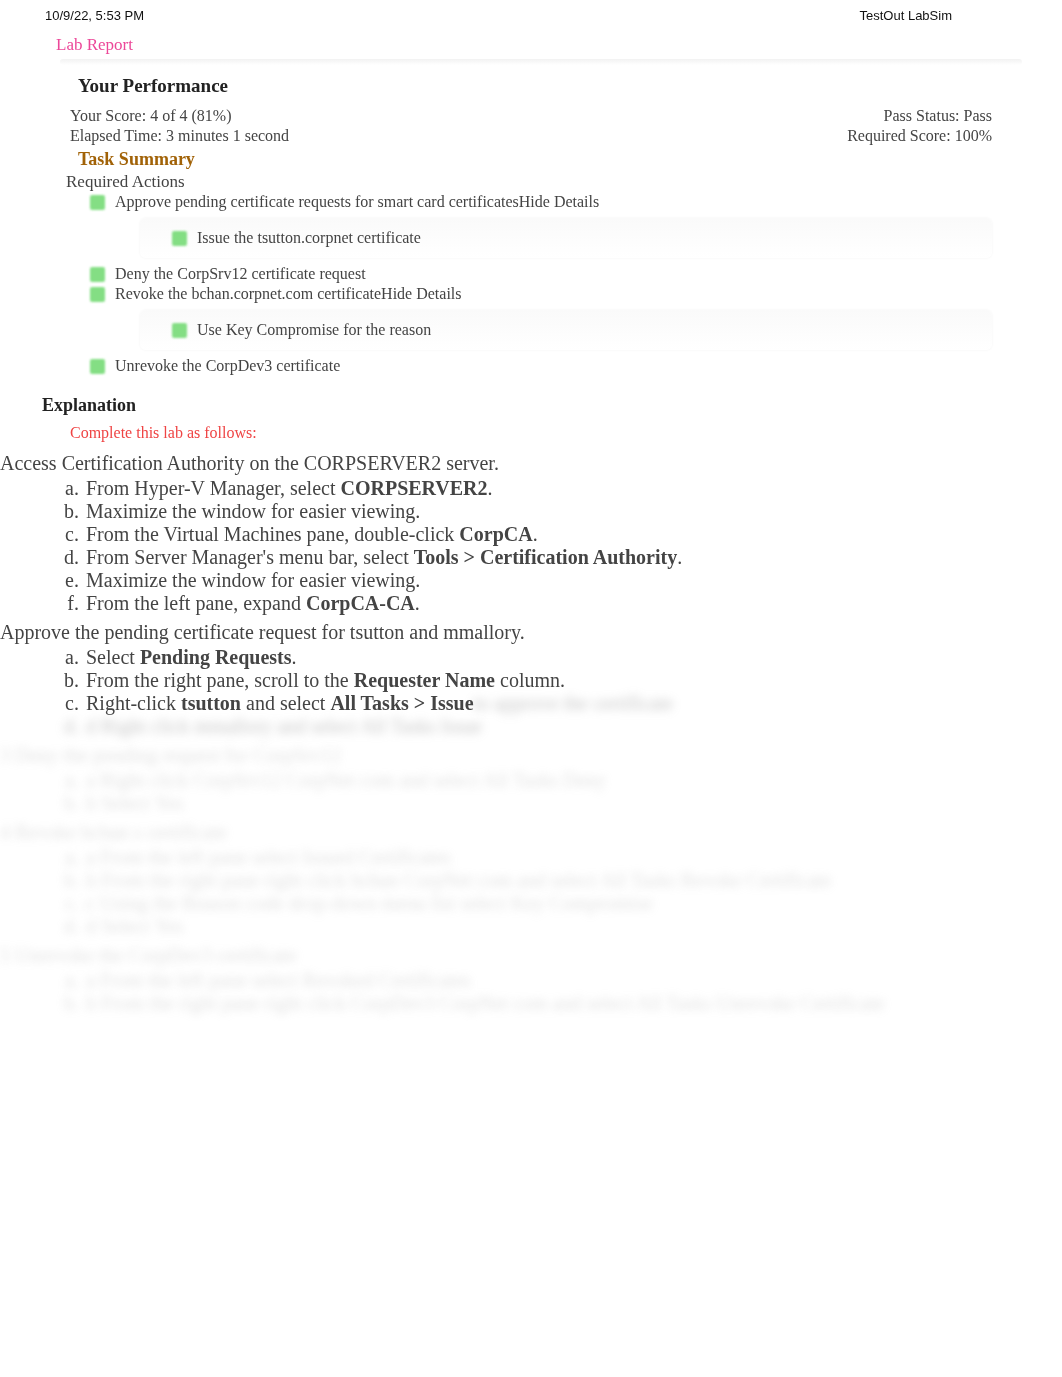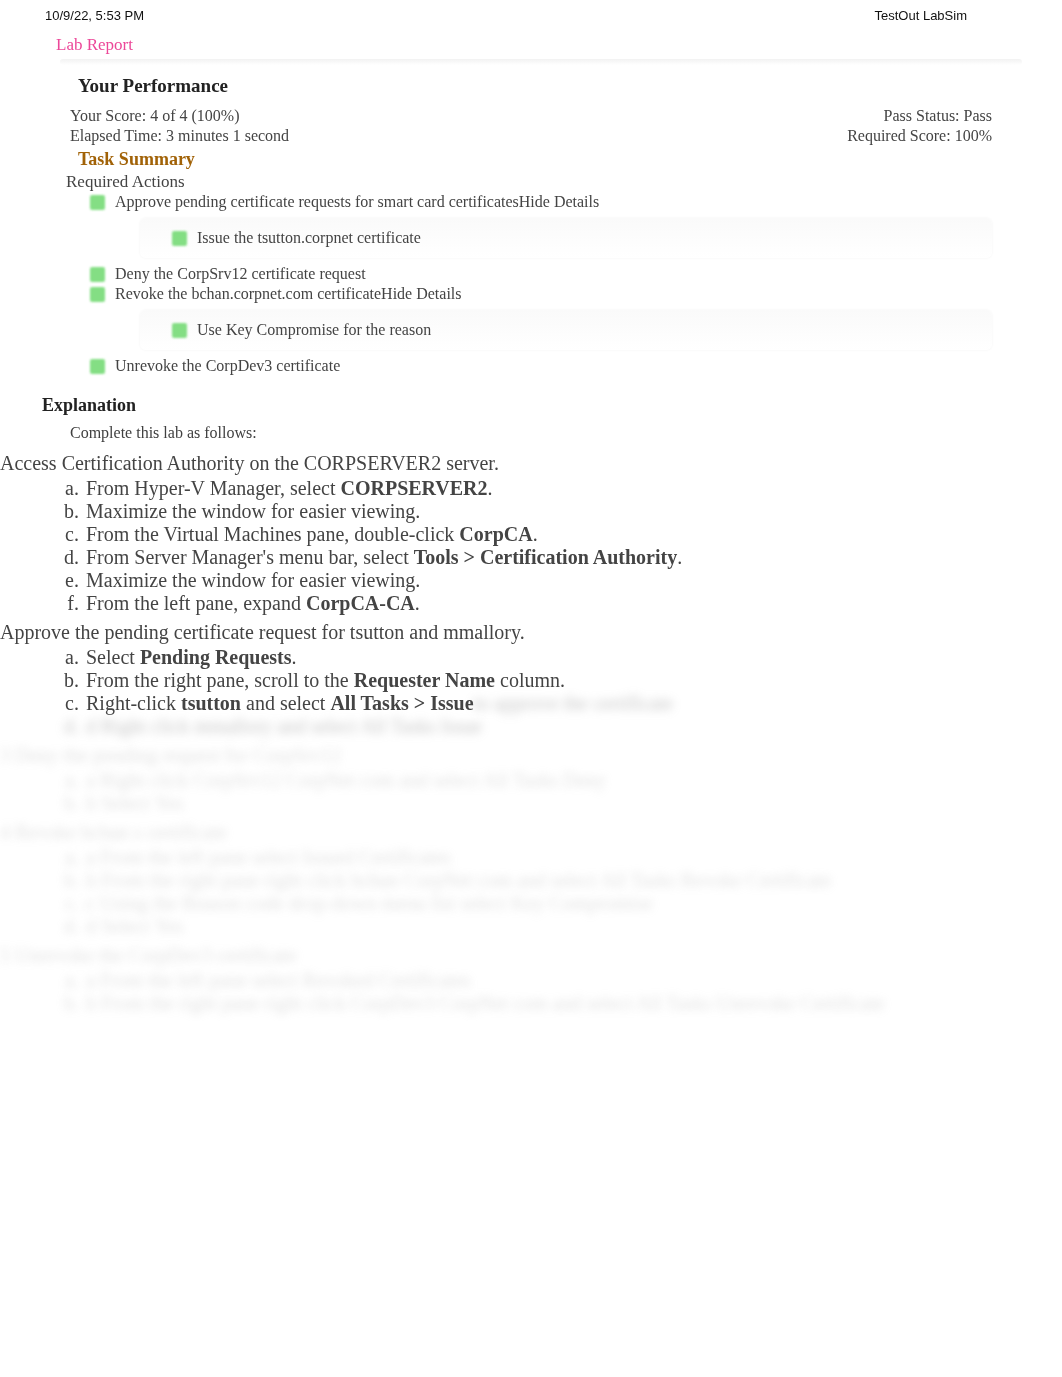--- a/index.html
+++ b/index.html
@@ -13,7 +13,7 @@
     .page-header {
       display: flex;
       justify-content: space-between;
-      padding: 8px 35px 4px 45px;
+      padding: 8px 50px 4px 45px;
       font-family: Arial, sans-serif;
       font-size: 13px;
       color: #111;

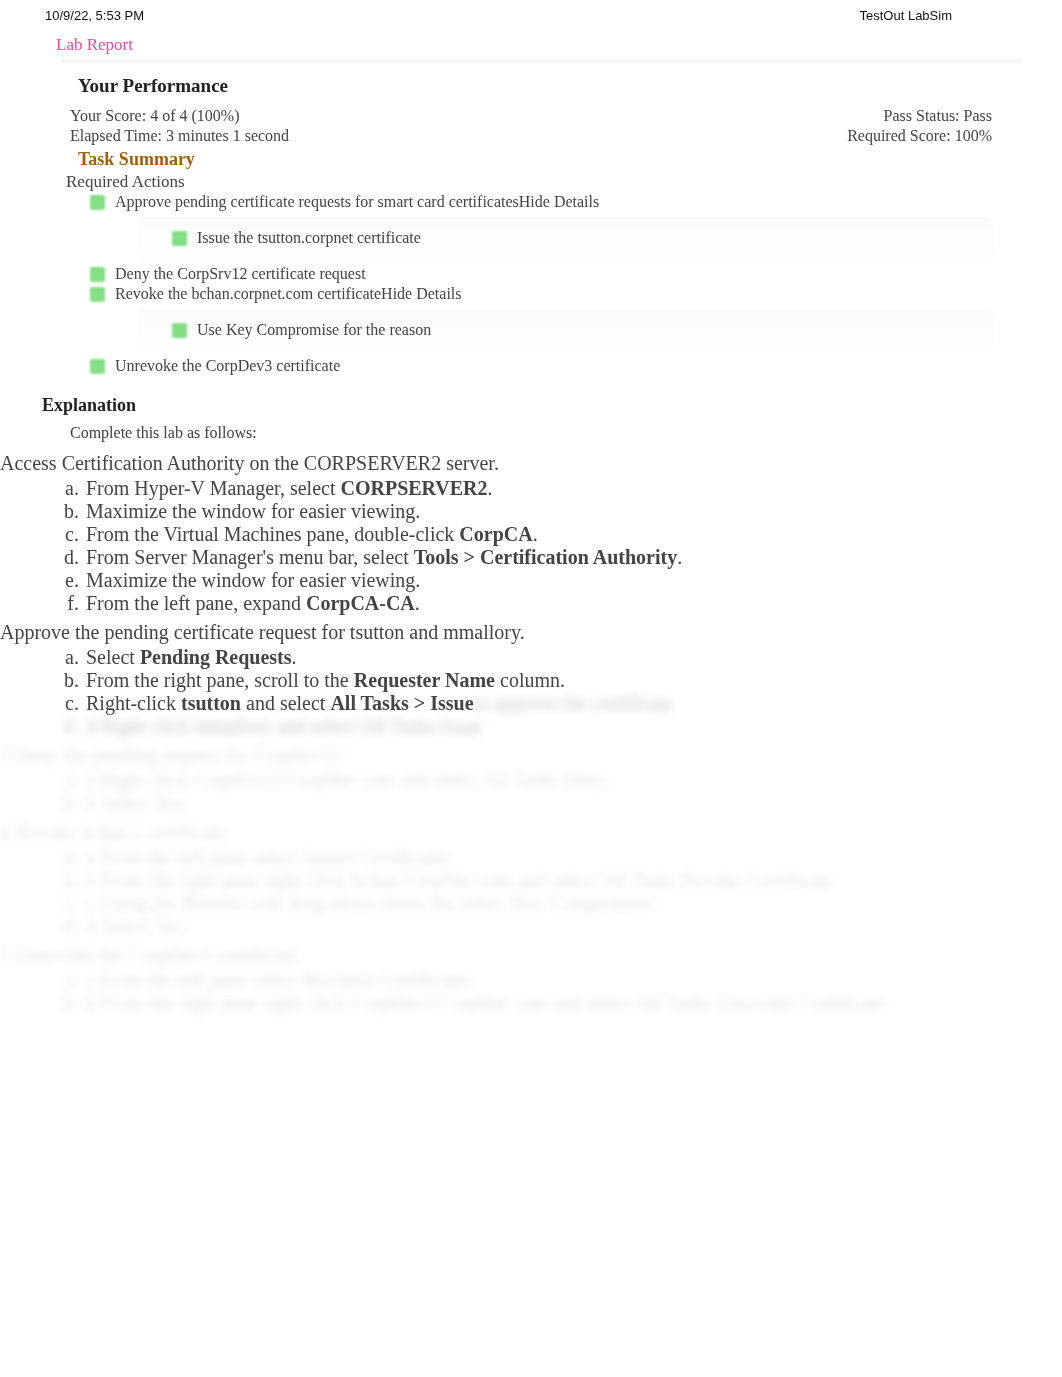--- a/index.html
+++ b/index.html
@@ -138,7 +138,7 @@
 <div class="section-h">Your Performance</div>
 
 <div class="score-row">
-  <span>Your Score: 4 of 4 (100%)</span>
+  <span>Your Score: 4 of 4 (81%)</span>
   <span>Pass Status: Pass</span>
 </div>
 <div class="score-row">

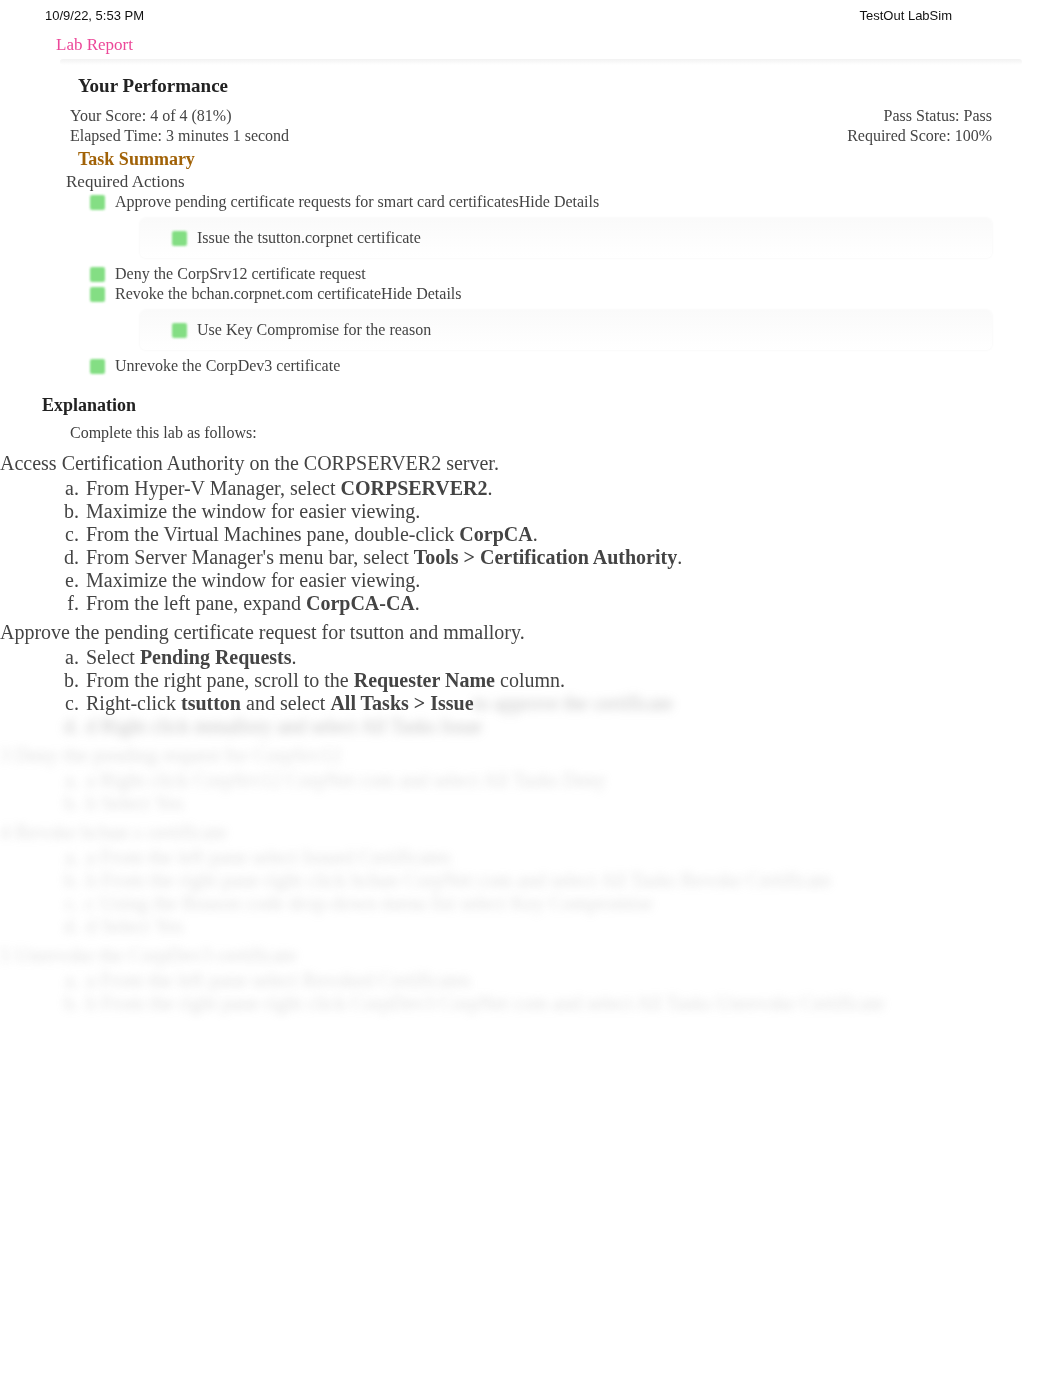--- a/index.html
+++ b/index.html
@@ -93,7 +93,7 @@
     }
     .body-text {
       font-size: 16px;
-      color: #404040;
+      color: #ef4444;
       padding-left: 70px;
       margin-bottom: 10px;
     }

